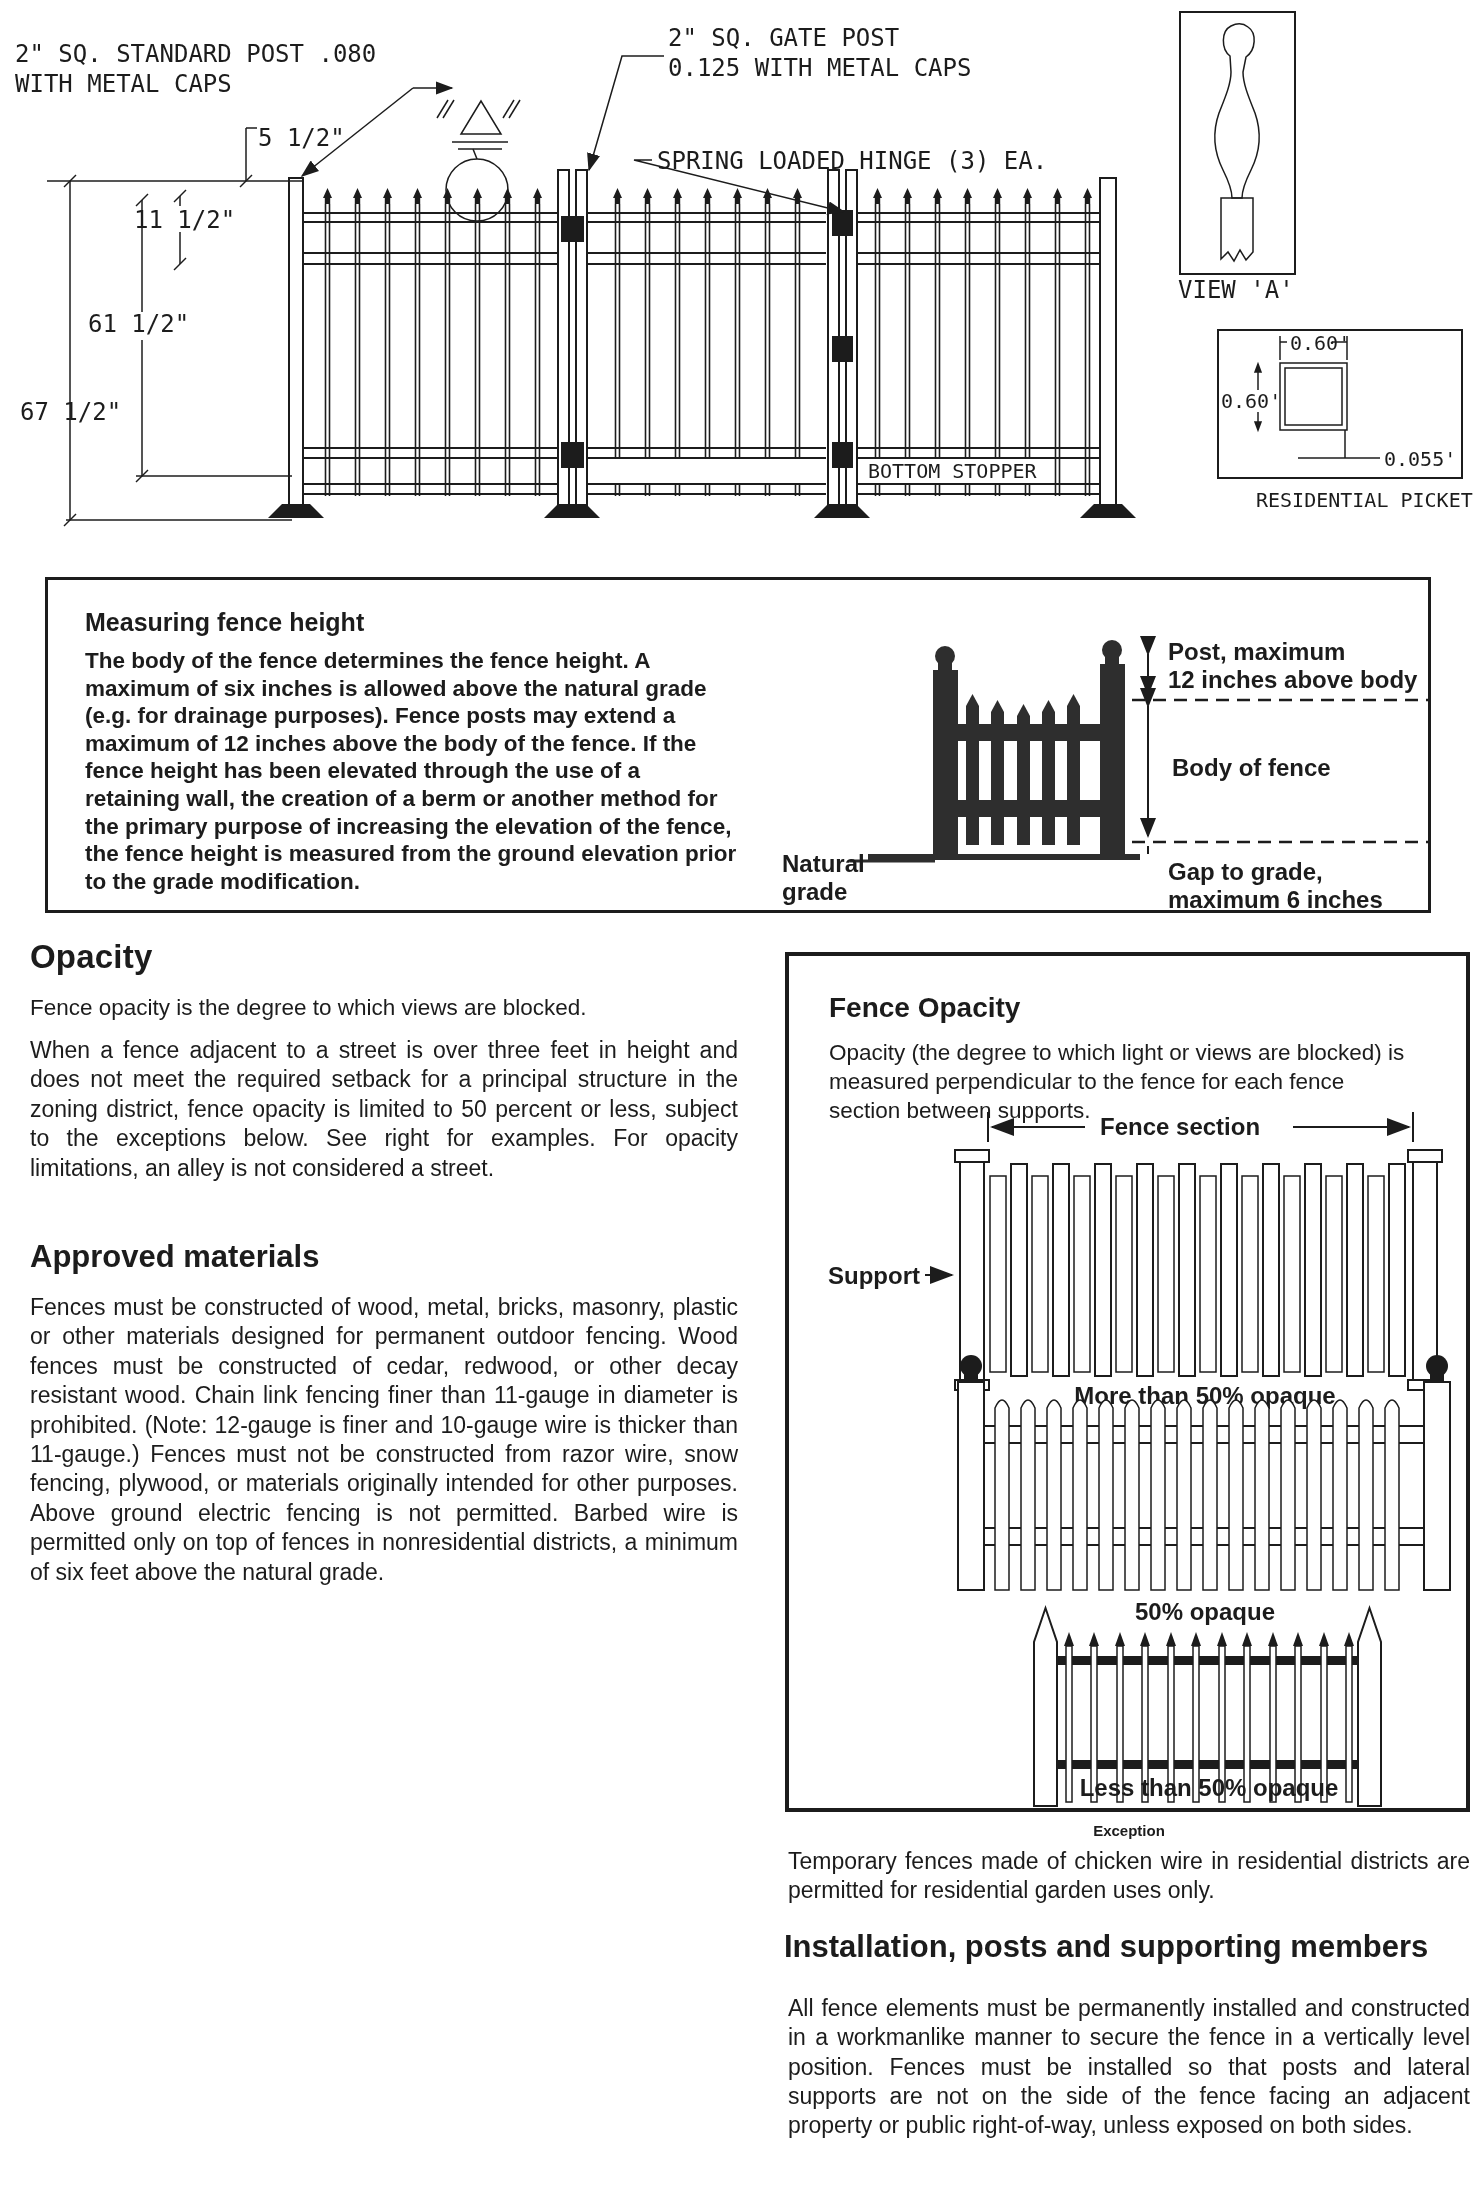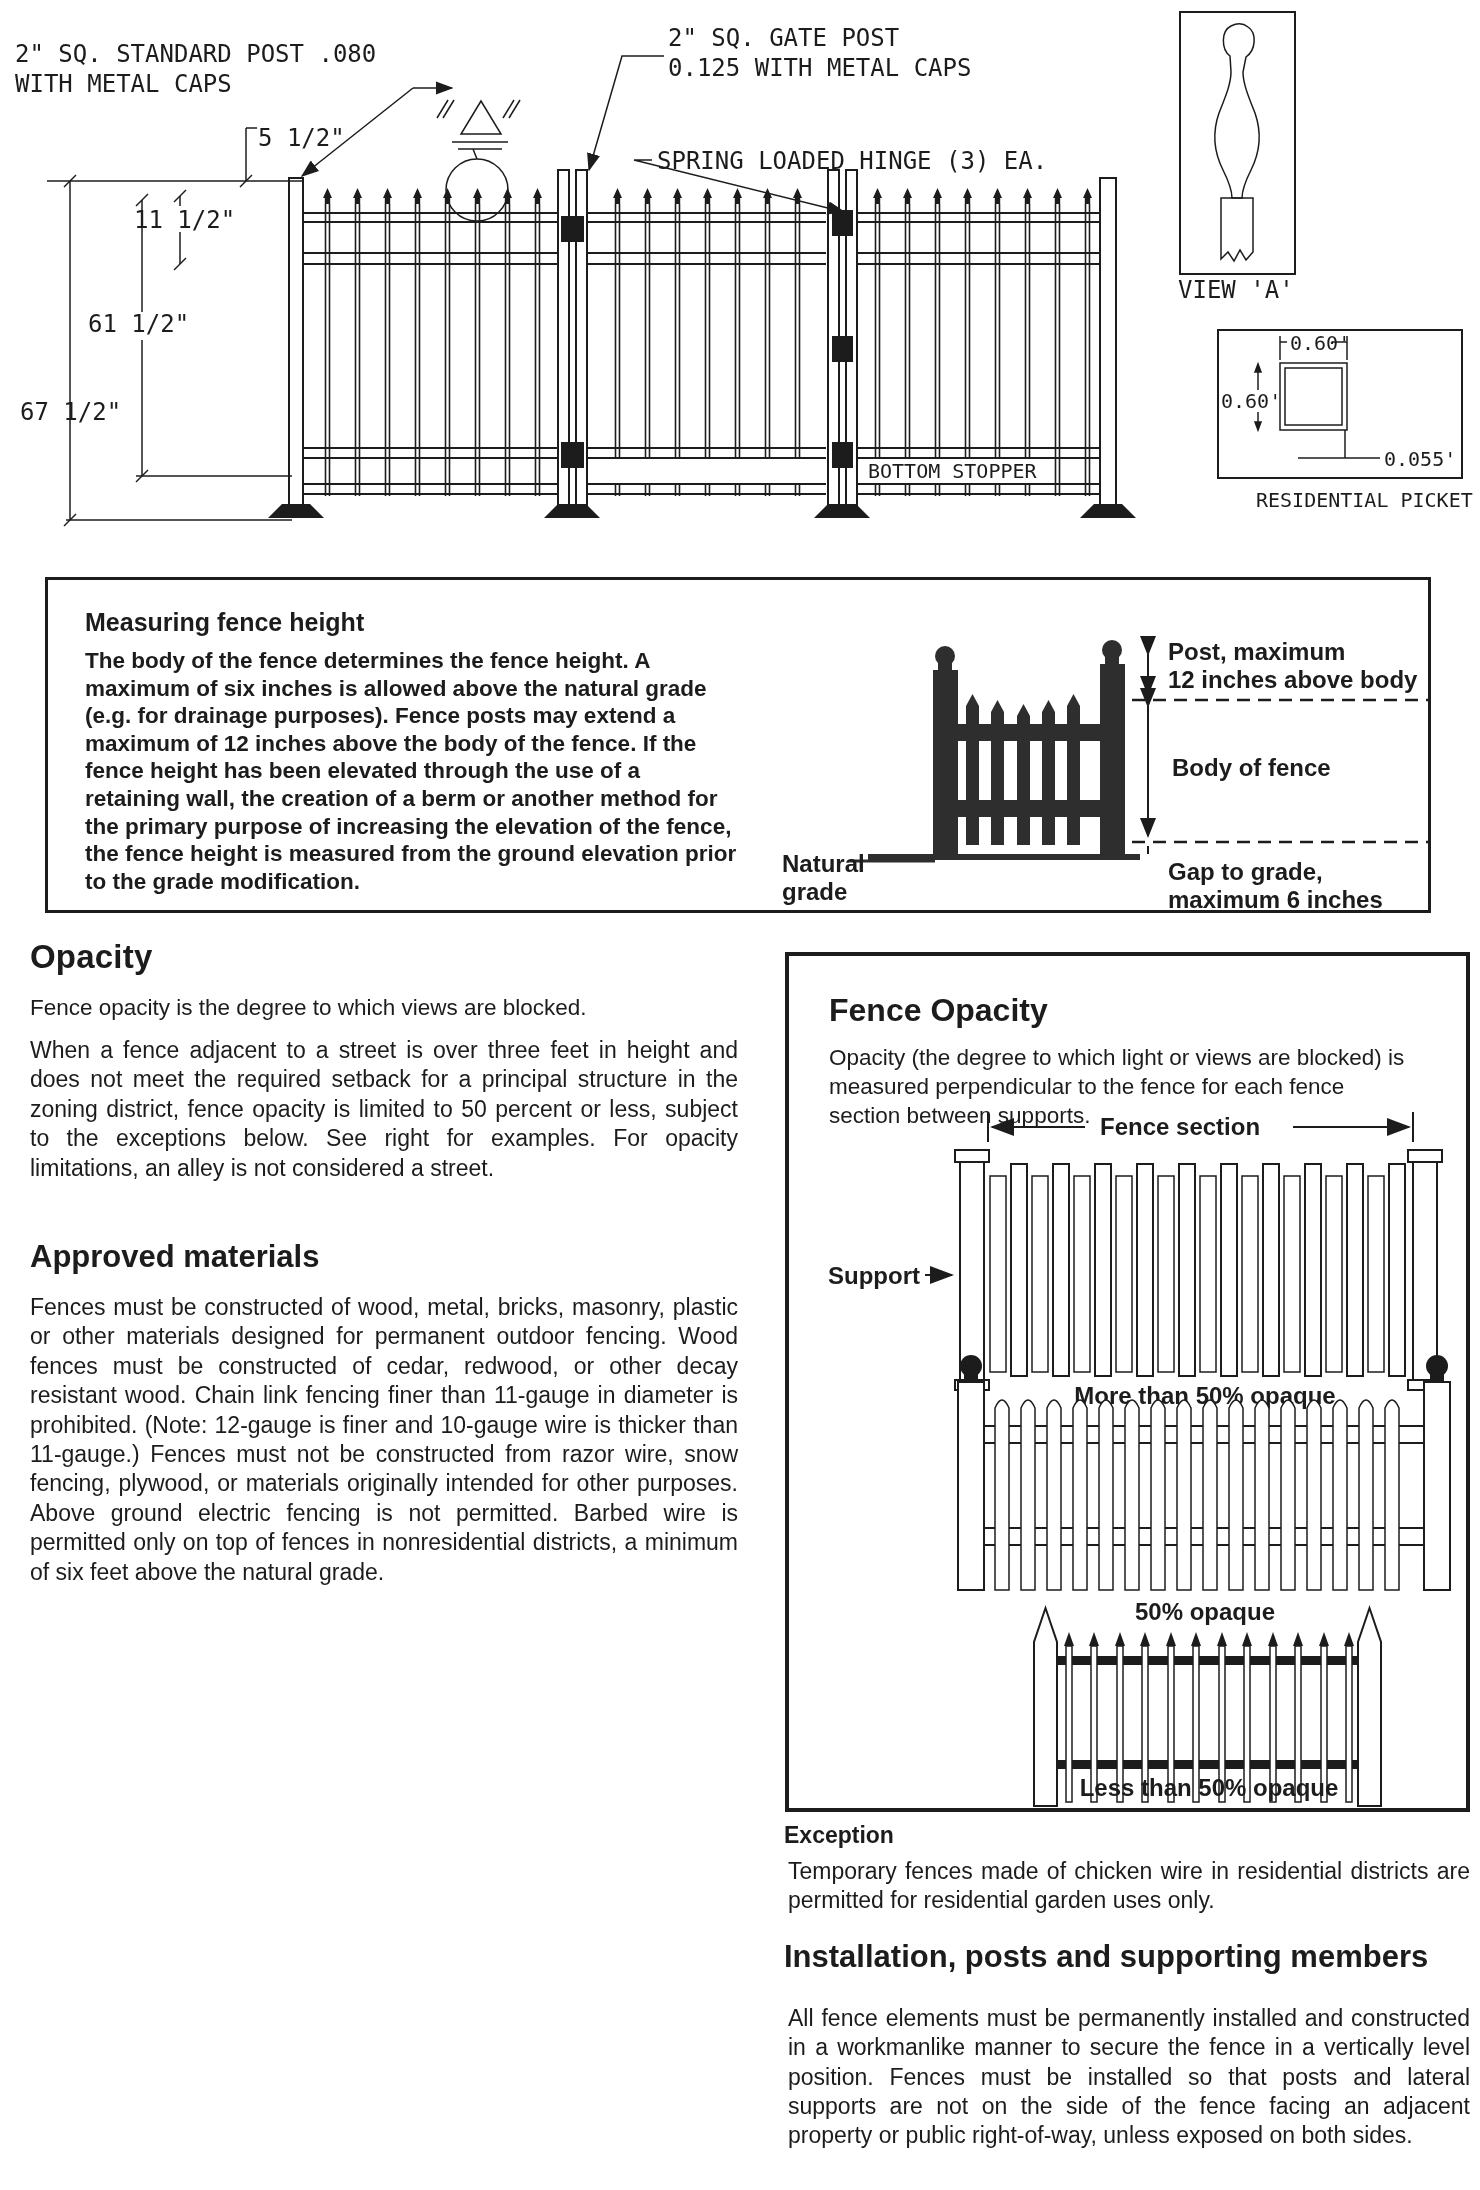--- a/index.html
+++ b/index.html
@@ -34,7 +34,7 @@
     position:absolute;left:785px;top:952px;width:685px;height:860px;
     border:4px solid #1c1c1c;box-sizing:border-box;
   }
-  .opacity-box h4{margin:36px 13px 14px 40px;font-size:32px;}
+  .opacity-box h4{margin:36px 13px 14px 40px;font-size:28px;}
   .opacity-box p{margin:0 0 0 40px;width:592px;font-size:22.5px;line-height:29px;}
   .bottom-right{position:absolute;left:784px;top:1822px;width:690px;}
   .bottom-right h4{margin:0 0 8px 0;font-size:23px;}

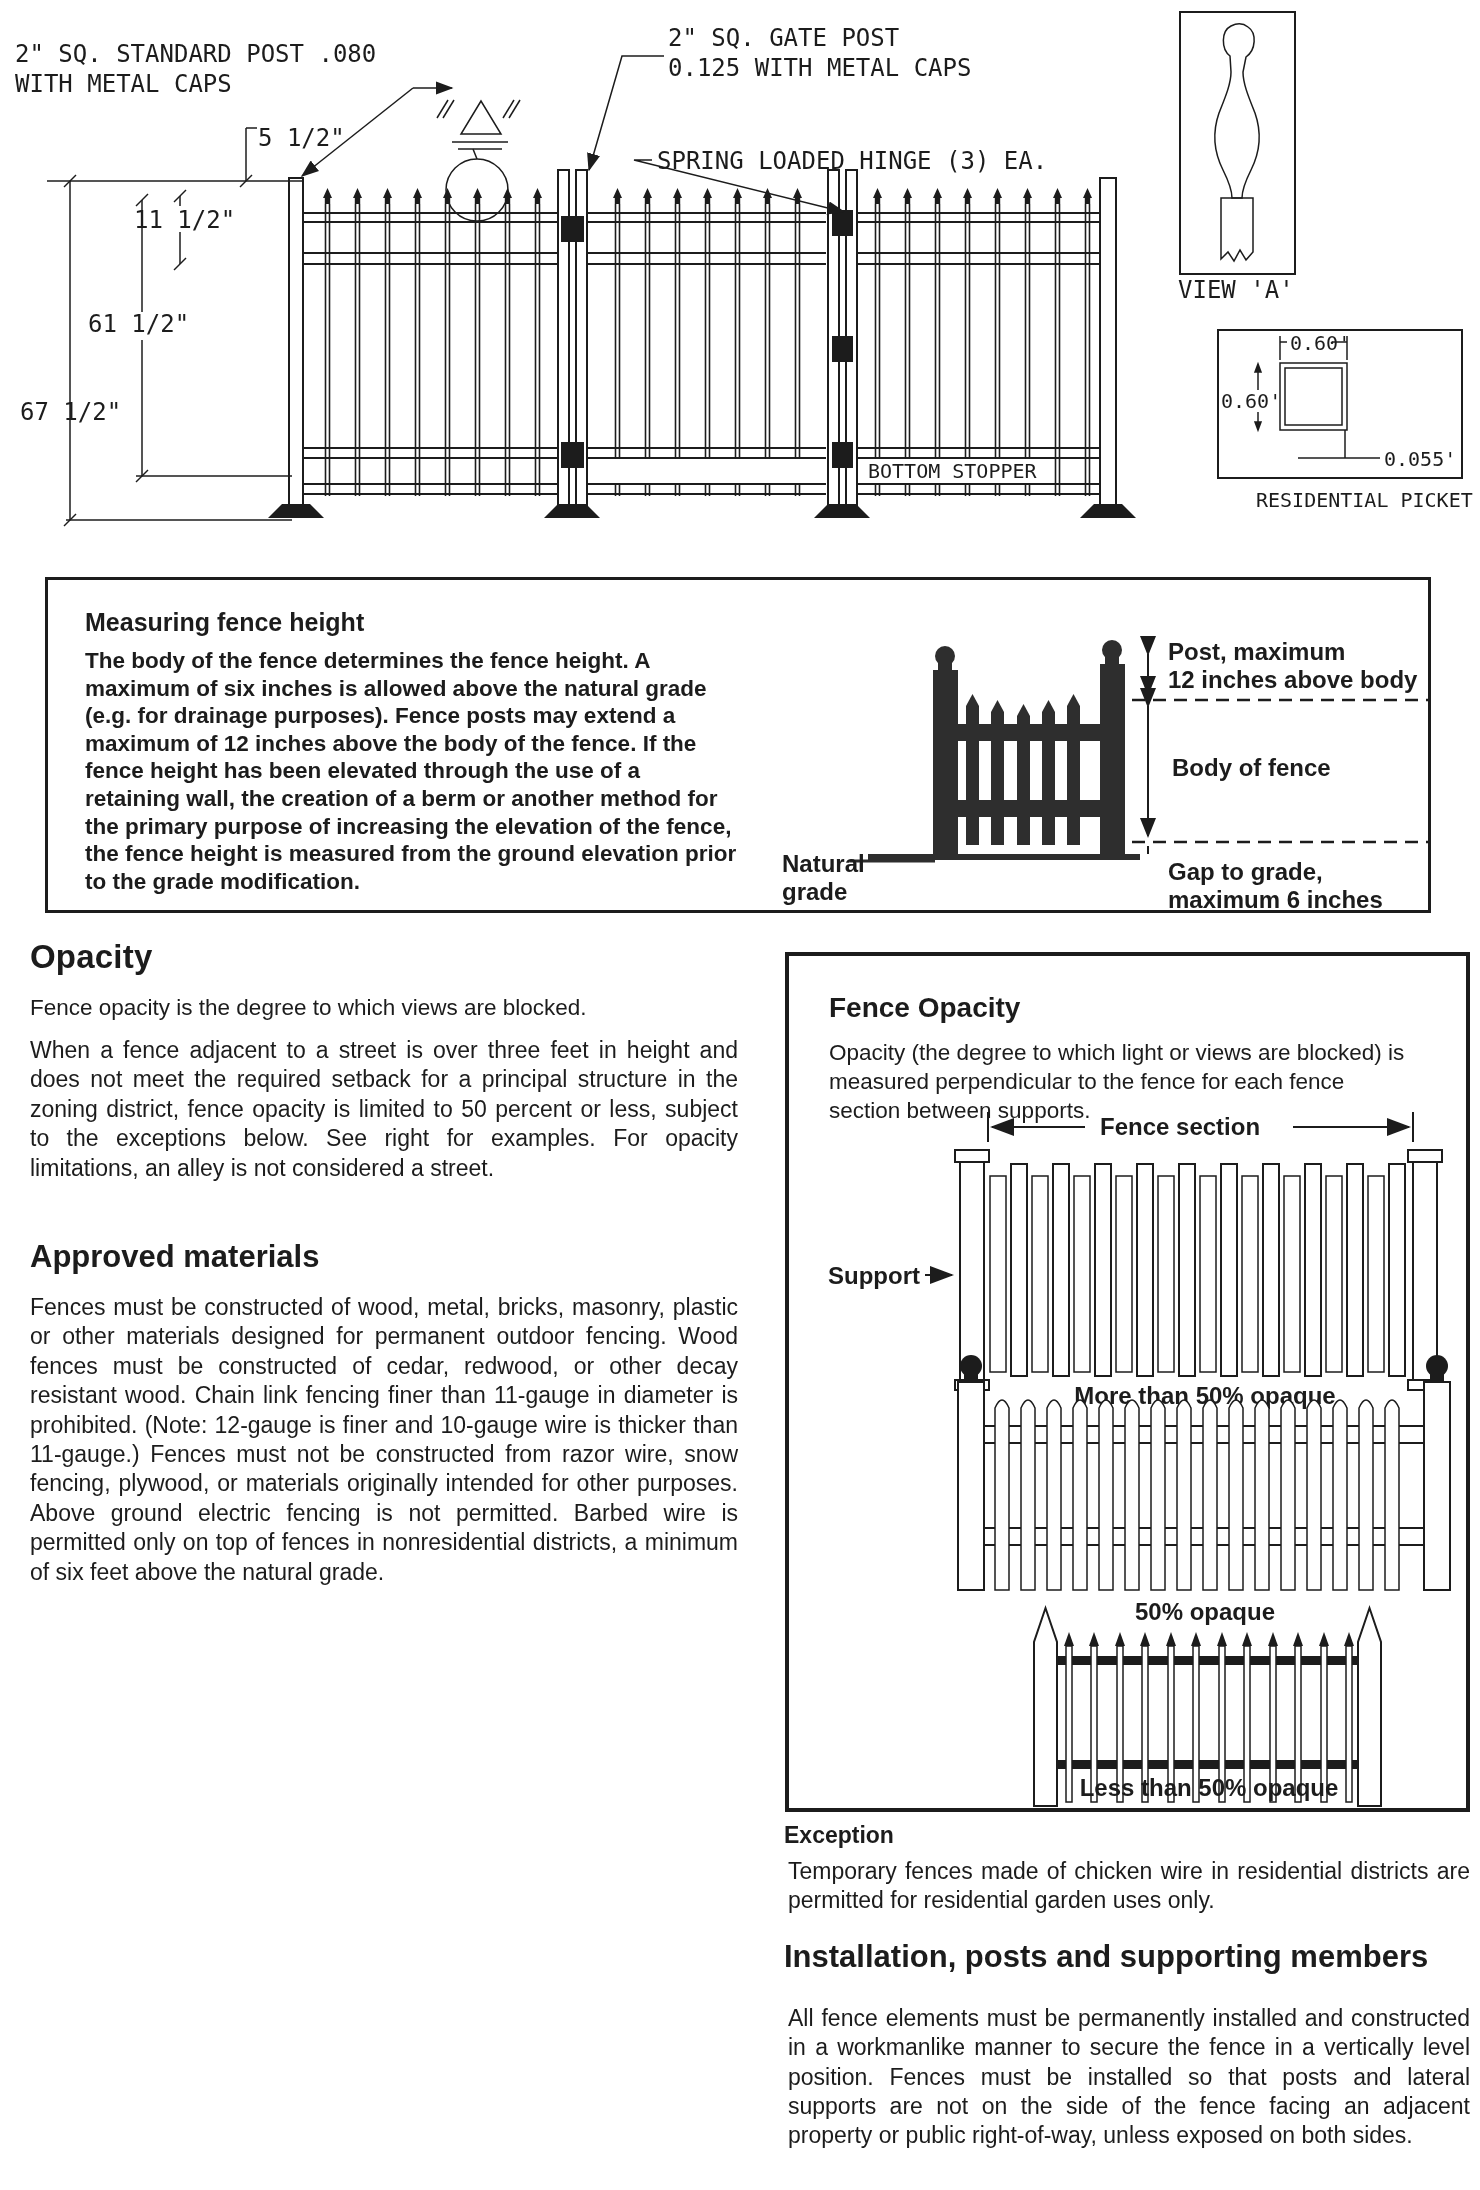--- a/index.html
+++ b/index.html
@@ -37,7 +37,7 @@
   .opacity-box h4{margin:36px 13px 14px 40px;font-size:28px;}
   .opacity-box p{margin:0 0 0 40px;width:592px;font-size:22.5px;line-height:29px;}
   .bottom-right{position:absolute;left:784px;top:1822px;width:690px;}
-  .bottom-right h4{margin:0 0 8px 0;font-size:23px;}
+  .bottom-right h4{margin:0 0 8px 0;font-size:15px;text-align:center;}
   .bottom-right .just{margin:4px;font-size:23px;line-height:29.4px;text-align:justify;}
   .bottom-right h2{margin:22px 0 28px 0;font-size:31px;line-height:38px;}
 </style>

